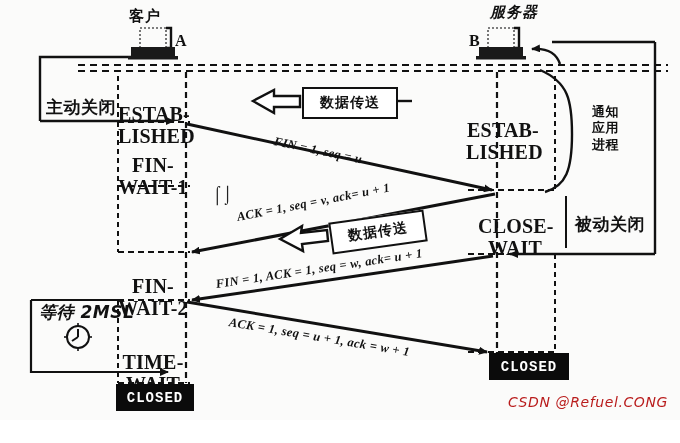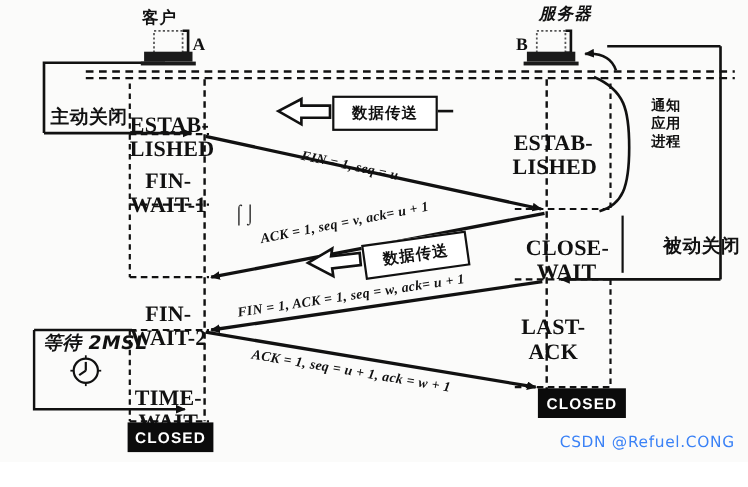--- a/index.html
+++ b/index.html
@@ -260,7 +260,7 @@
 
   <div class="lbl cn" style="left:46px; top:98px;">主动关闭</div>
   <div class="lbl cn" style="left:575px; top:215px;margin-left:28px;">被动关闭</div>
-  <div class="lbl cn-small" style="left:592px; top:88px;font-family:Liberation Serif, serif;">通知<br>应用<br>进程</div>
+  <div class="lbl cn-small" style="left:592px; top:104px;">通知<br>应用<br>进程</div>
   <div class="lbl cn" style="left:39px; top:303px;font-style:italic;">等待 2MSL</div>
 
   <div class="ibar" style="left:212px; top:185px;">⌠⌡</div>

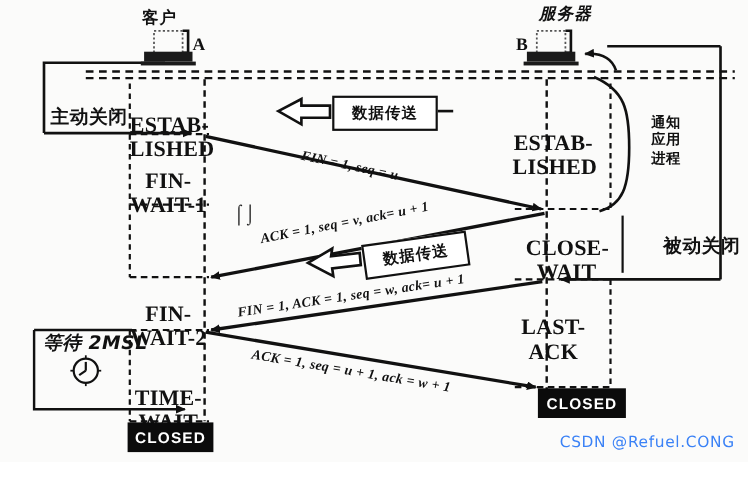--- a/index.html
+++ b/index.html
@@ -259,7 +259,7 @@
   <div class="datbox" style="left:330px; top:216px; width:92px; height:28px; transform:rotate(-8deg);">数据传送</div>
 
   <div class="lbl cn" style="left:46px; top:98px;">主动关闭</div>
-  <div class="lbl cn" style="left:575px; top:215px;margin-left:28px;">被动关闭</div>
+  <div class="lbl cn" style="left:575px; top:215px;">被动关闭</div>
   <div class="lbl cn-small" style="left:592px; top:104px;">通知<br>应用<br>进程</div>
   <div class="lbl cn" style="left:39px; top:303px;font-style:italic;">等待 2MSL</div>
 

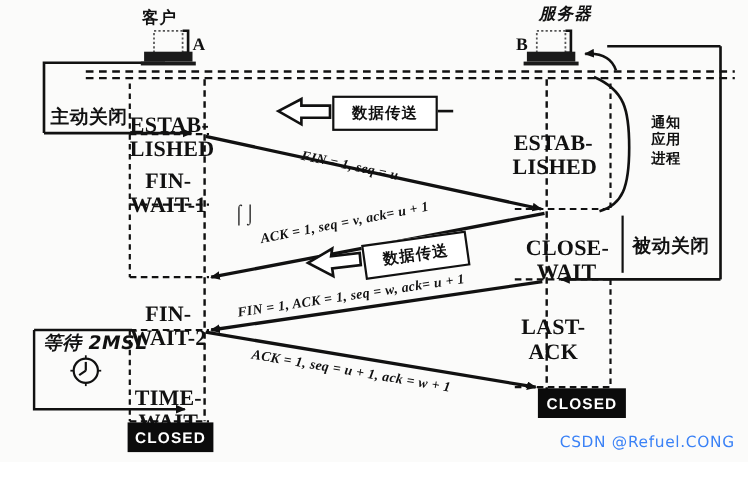--- a/index.html
+++ b/index.html
@@ -250,7 +250,6 @@
 
   <div class="lbl state" style="left:466px; top:100px; width:74px;">ESTAB-<br>LISHED</div>
   <div class="lbl state" style="left:478px; top:196px; width:74px;">CLOSE-<br>WAIT</div>
-  <div class="lbl state" style="left:466px; top:268px; width:74px;">LAST-<br>ACK</div>
 
   <div class="closed-box" style="left:116px; top:384px; width:78px; height:27px;">CLOSED</div>
   <div class="closed-box" style="left:489px; top:353px; width:80px; height:27px;">CLOSED</div>

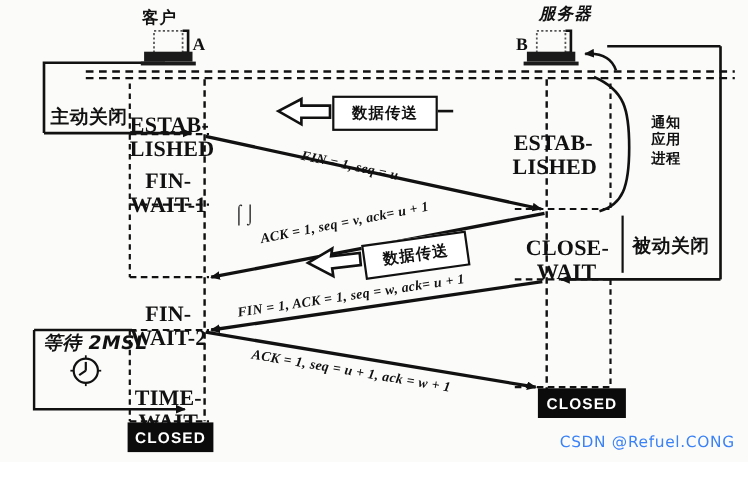--- a/index.html
+++ b/index.html
@@ -62,7 +62,7 @@
     position: absolute;
     background: #0b0b0b;
     color: #ffffff;
-    font-family: Liberation Sans, sans-serif;
+    font-family: Liberation Mono, monospace;
     font-size: 14px;
     font-weight: 700;
     letter-spacing: 1px;

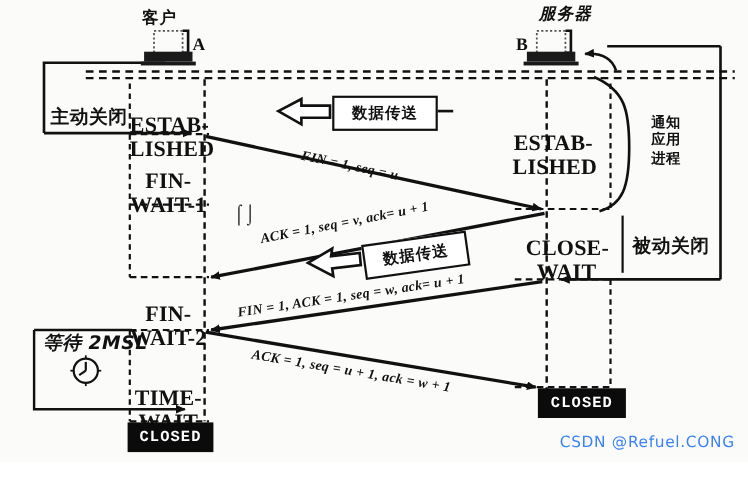--- a/index.html
+++ b/index.html
@@ -101,8 +101,9 @@
     bottom: 10px;
     font-family: "DejaVu Sans", "Liberation Sans", sans-serif;
     font-size: 14px;
-    color: #3b82f6;
+    color: #b91c1c;
     letter-spacing: 0.6px;
+    font-style: italic;
   }
   svg.layer {
     position: absolute;

